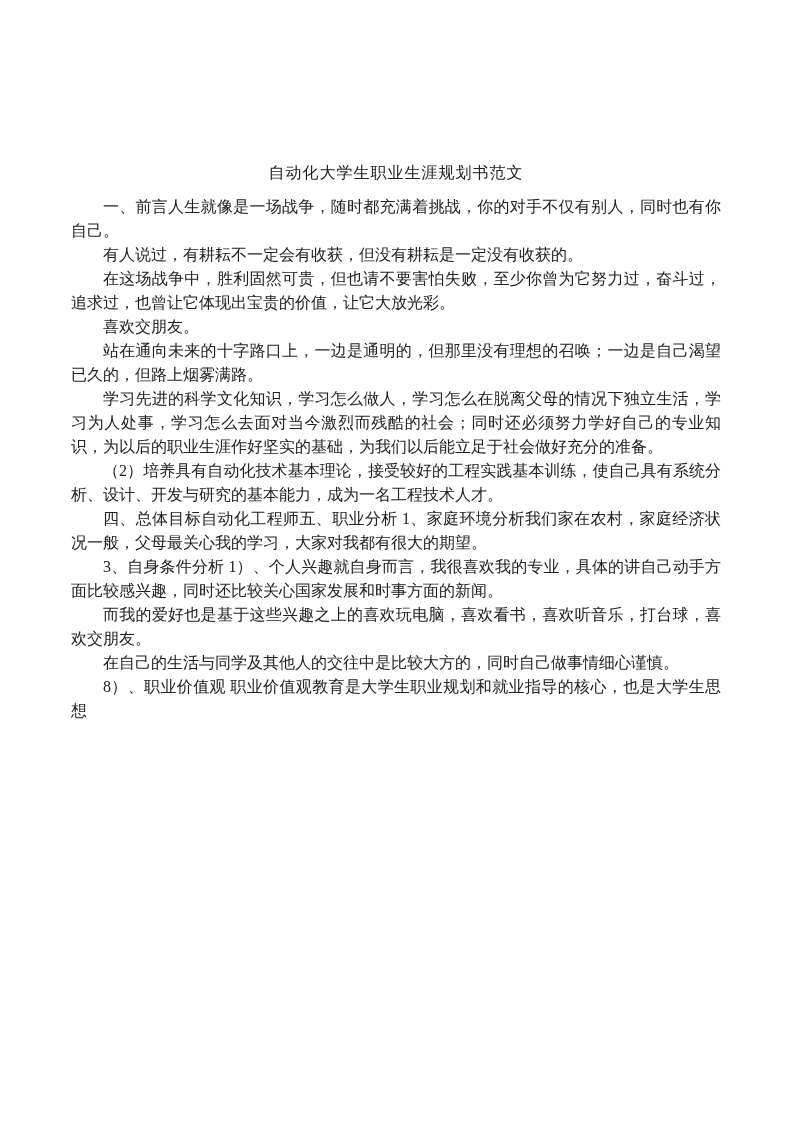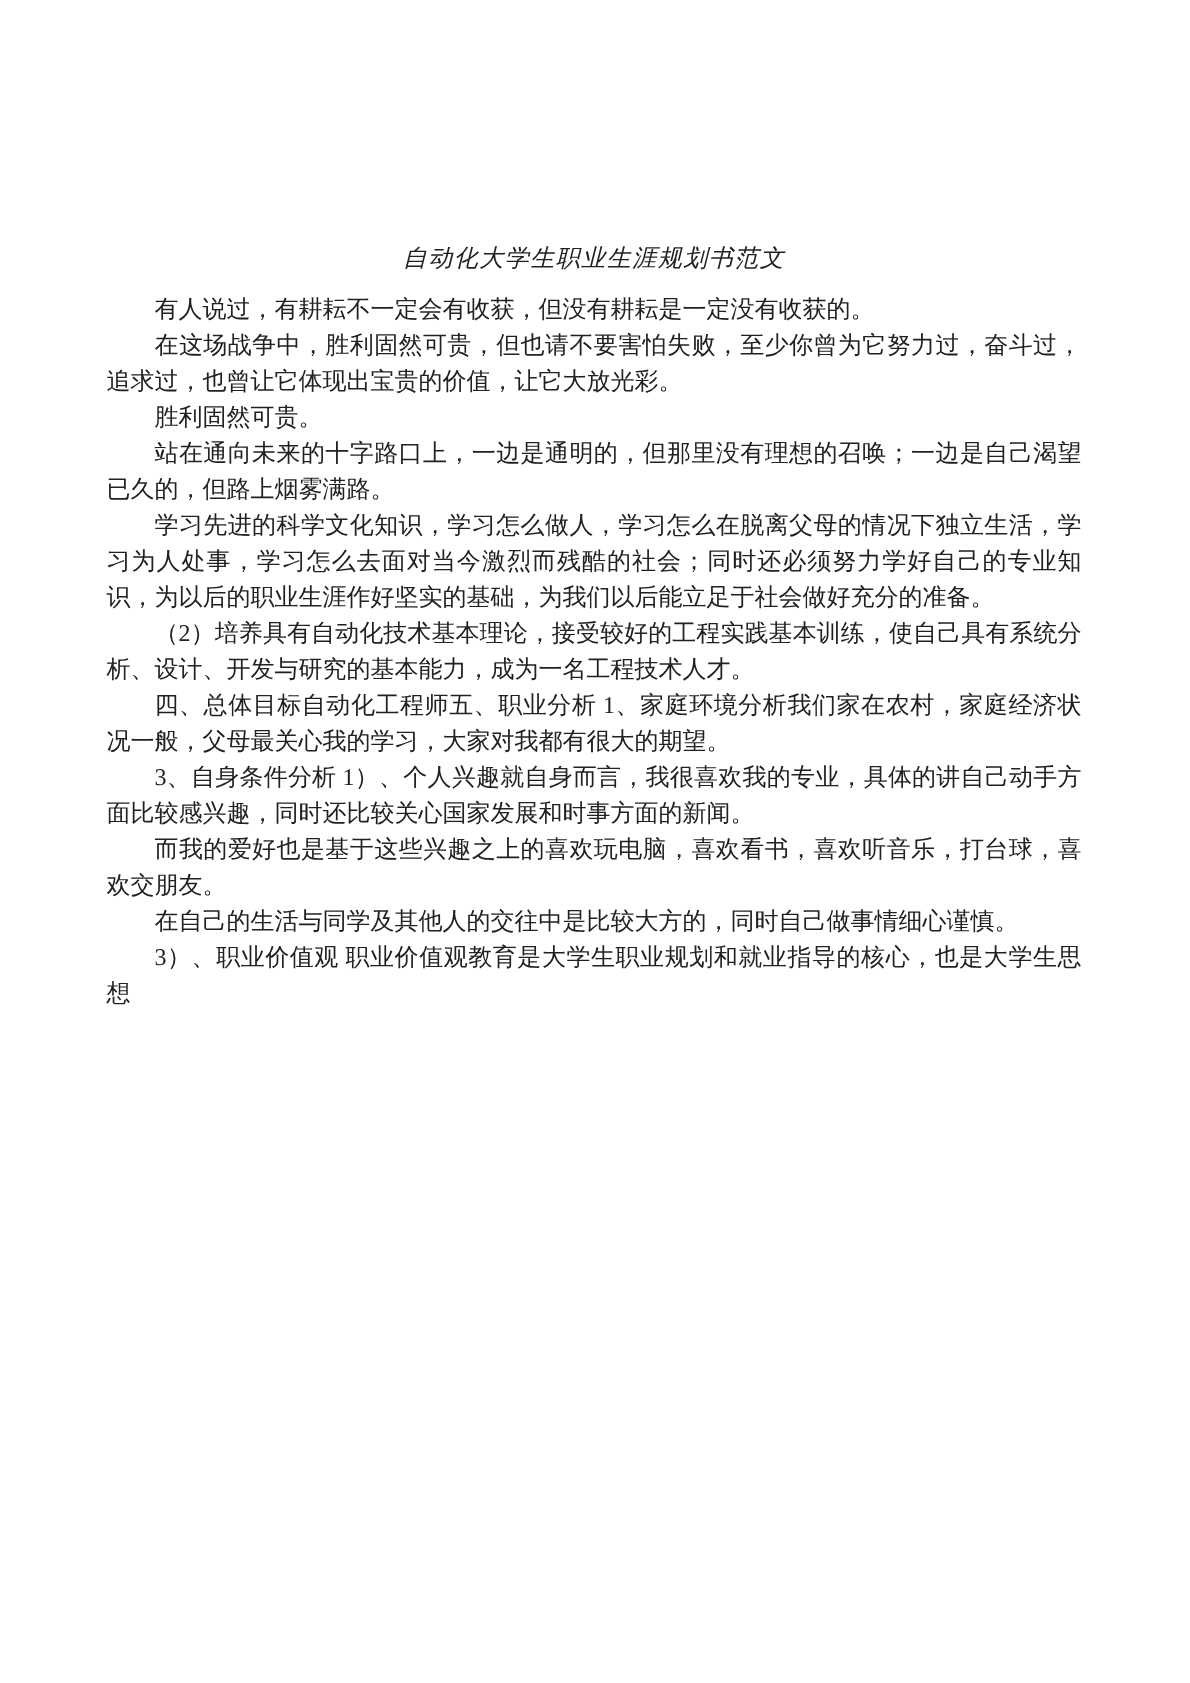--- a/index.html
+++ b/index.html
@@ -25,7 +25,6 @@
     margin: 0 0 10px 0;
     line-height: 24px;
     letter-spacing: 1px;
-    font-style: italic;
   }
   .para {
     margin: 0;

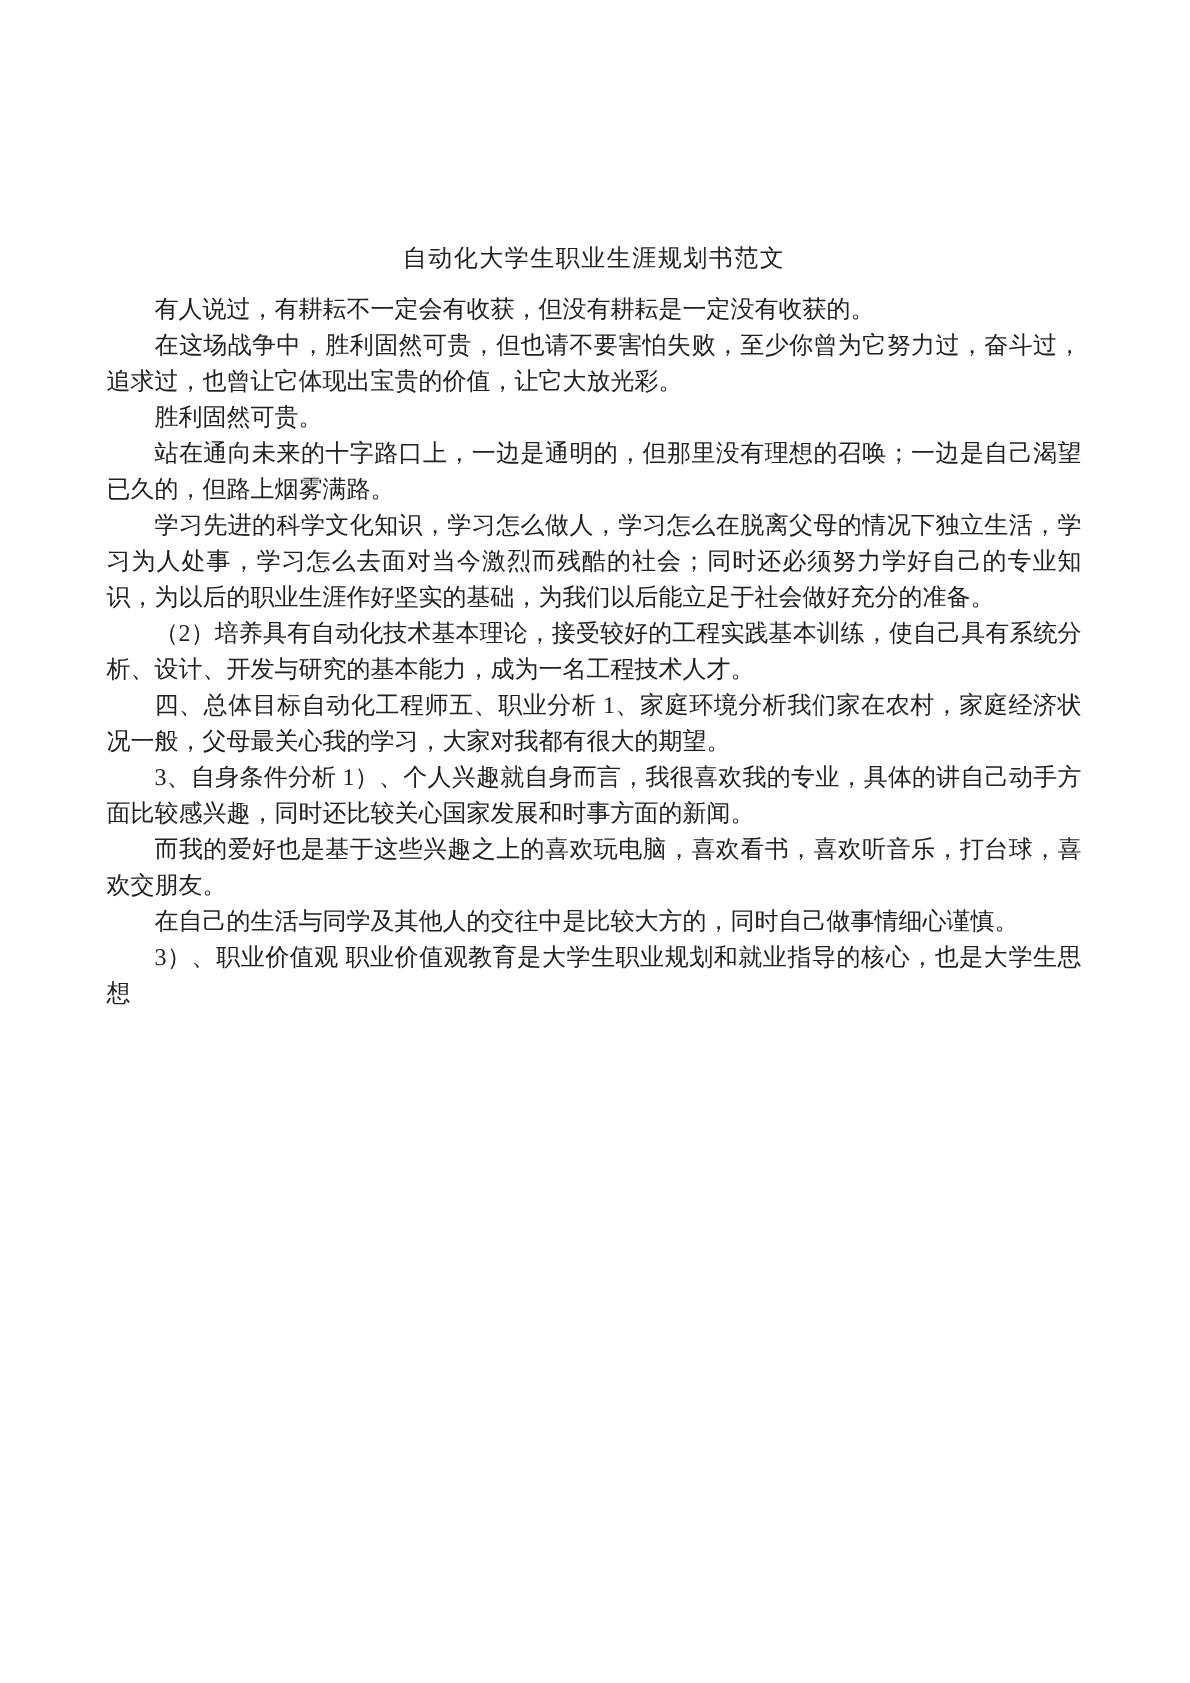--- a/index.html
+++ b/index.html
@@ -39,6 +39,7 @@
 
 <div class="page">
   <h1 class="doc-title">自动化大学生职业生涯规划书范文</h1>
+  <p class="para">一、前言人生就像是一场战争，随时都充满着挑战，你的对手不仅有别人，同时也有你自己。</p>
   <p class="para">有人说过，有耕耘不一定会有收获，但没有耕耘是一定没有收获的。</p>
   <p class="para">在这场战争中，胜利固然可贵，但也请不要害怕失败，至少你曾为它努力过，奋斗过，追求过，也曾让它体现出宝贵的价值，让它大放光彩。</p>
   <p class="para">胜利固然可贵。</p>

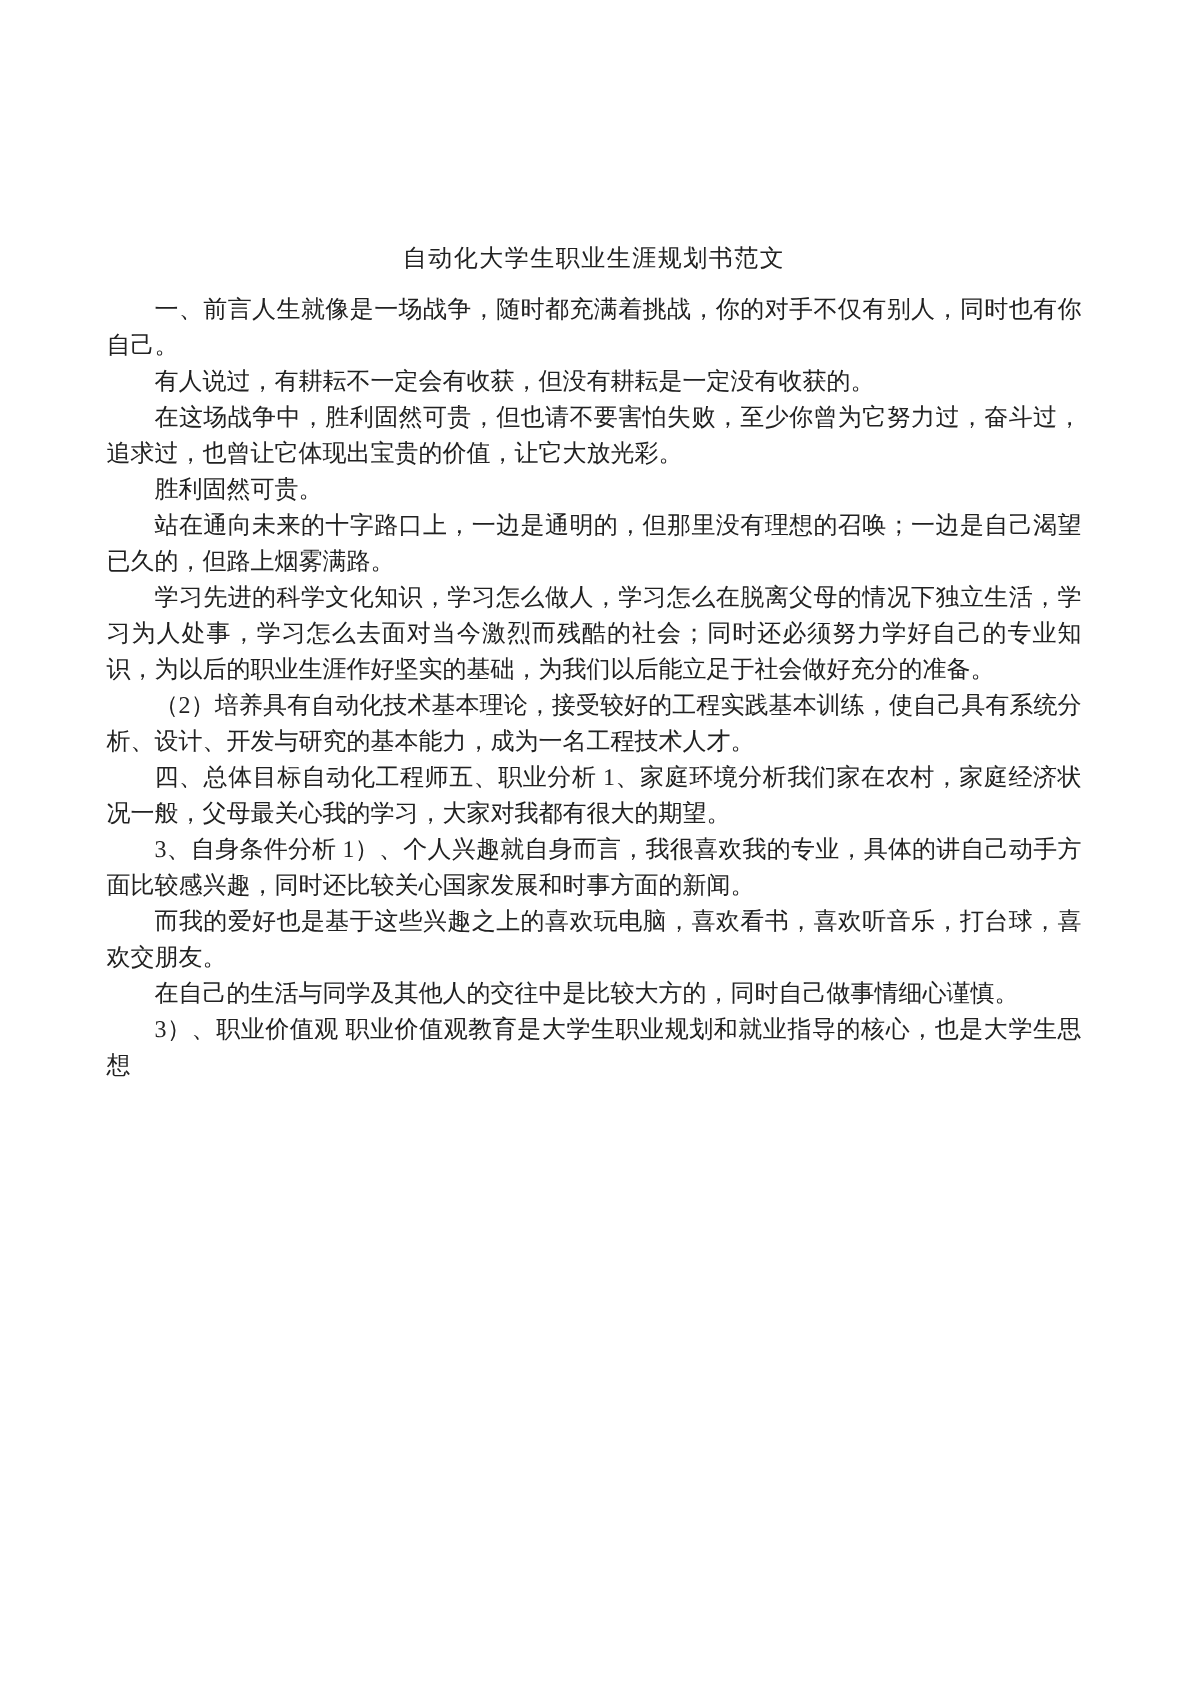--- a/index.html
+++ b/index.html
@@ -42,7 +42,7 @@
   <p class="para">一、前言人生就像是一场战争，随时都充满着挑战，你的对手不仅有别人，同时也有你自己。</p>
   <p class="para">有人说过，有耕耘不一定会有收获，但没有耕耘是一定没有收获的。</p>
   <p class="para">在这场战争中，胜利固然可贵，但也请不要害怕失败，至少你曾为它努力过，奋斗过，追求过，也曾让它体现出宝贵的价值，让它大放光彩。</p>
-  <p class="para">胜利固然可贵。</p>
+  <p class="para">喜欢交朋友。</p>
   <p class="para">站在通向未来的十字路口上，一边是通明的，但那里没有理想的召唤；一边是自己渴望已久的，但路上烟雾满路。</p>
   <p class="para">学习先进的科学文化知识，学习怎么做人，学习怎么在脱离父母的情况下独立生活，学习为人处事，学习怎么去面对当今激烈而残酷的社会；同时还必须努力学好自己的专业知识，为以后的职业生涯作好坚实的基础，为我们以后能立足于社会做好充分的准备。</p>
   <p class="para">（2）培养具有自动化技术基本理论，接受较好的工程实践基本训练，使自己具有系统分析、设计、开发与研究的基本能力，成为一名工程技术人才。</p>

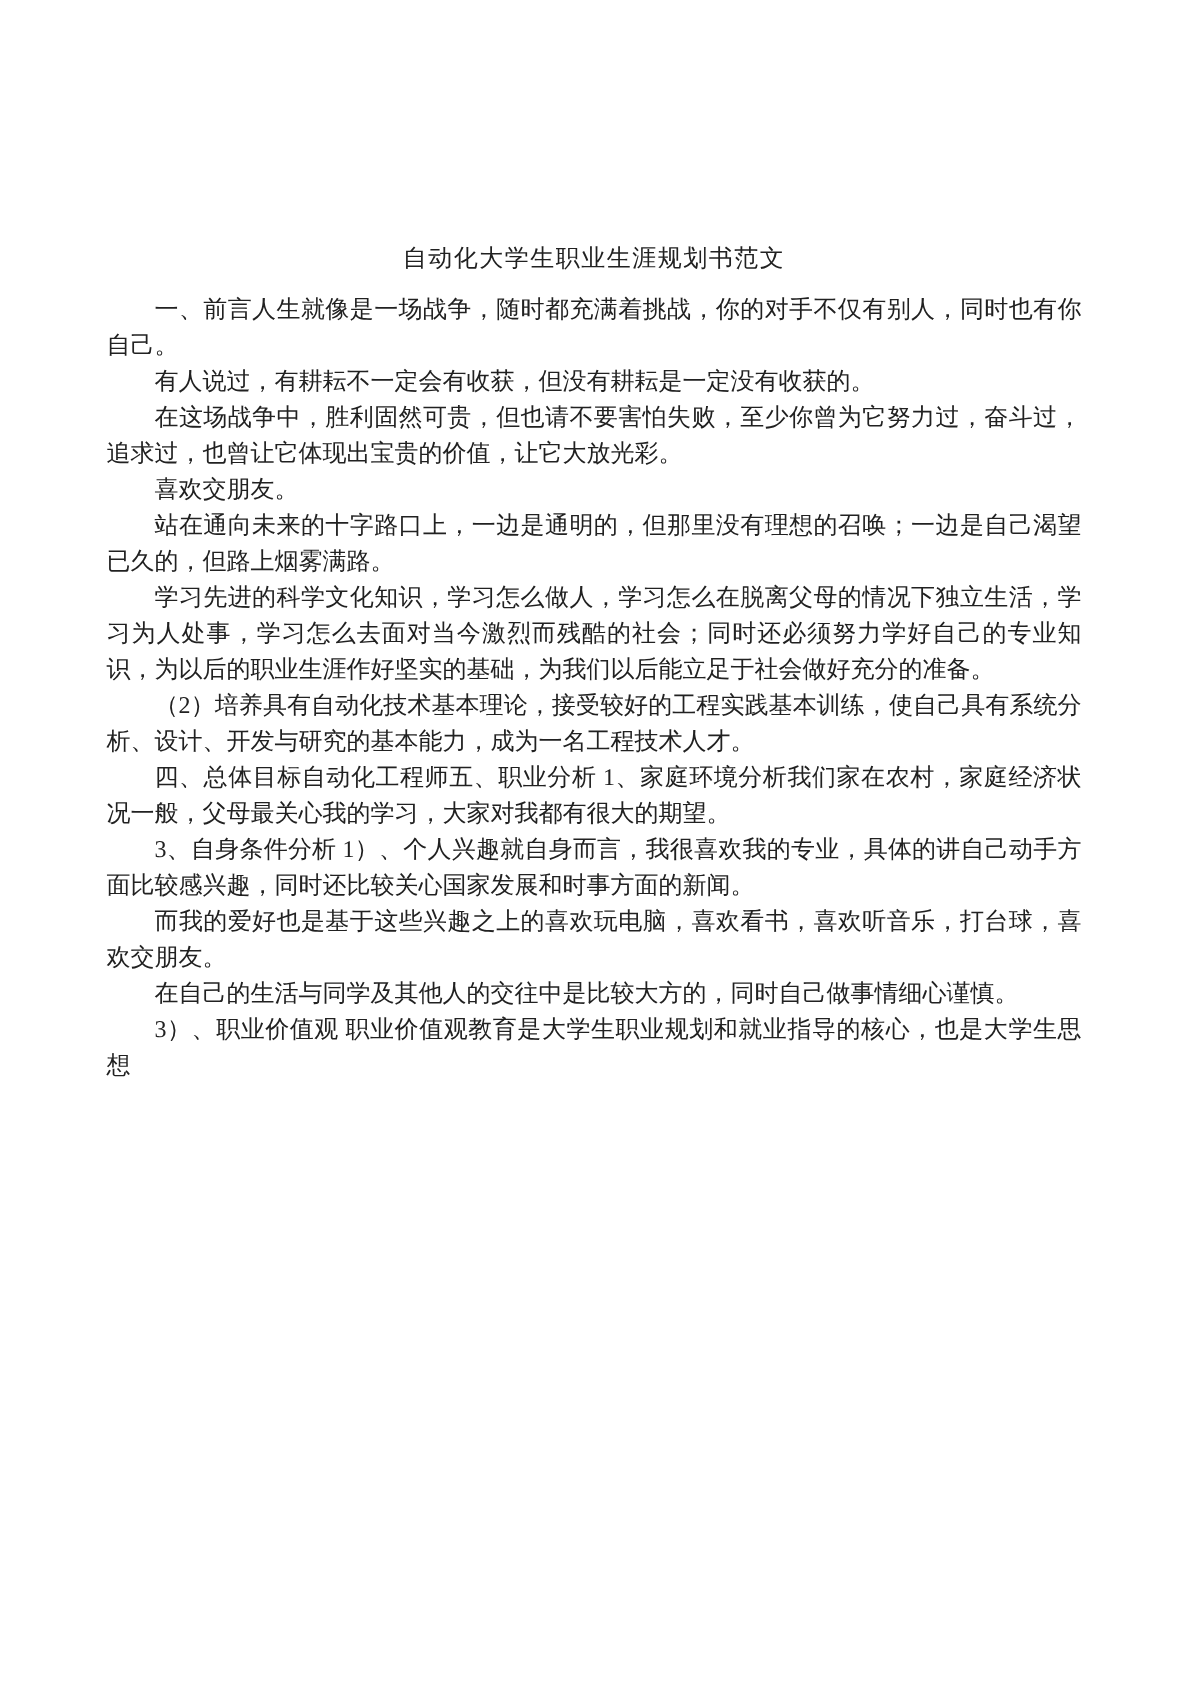--- a/index.html
+++ b/index.html
@@ -50,7 +50,7 @@
   <p class="para">3、自身条件分析 1）、个人兴趣就自身而言，我很喜欢我的专业，具体的讲自己动手方面比较感兴趣，同时还比较关心国家发展和时事方面的新闻。</p>
   <p class="para">而我的爱好也是基于这些兴趣之上的喜欢玩电脑，喜欢看书，喜欢听音乐，打台球，喜欢交朋友。</p>
   <p class="para">在自己的生活与同学及其他人的交往中是比较大方的，同时自己做事情细心谨慎。</p>
-  <p class="para">3）、职业价值观 职业价值观教育是大学生职业规划和就业指导的核心，也是大学生思想</p>
+  <p class="para">8）、职业价值观 职业价值观教育是大学生职业规划和就业指导的核心，也是大学生思想</p>
 </div>
 
 </body></html>

